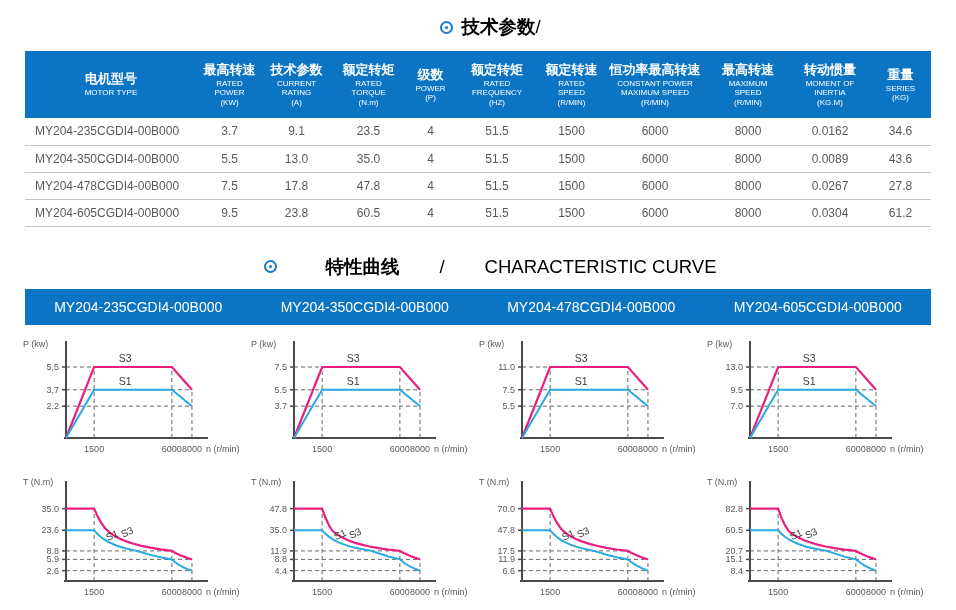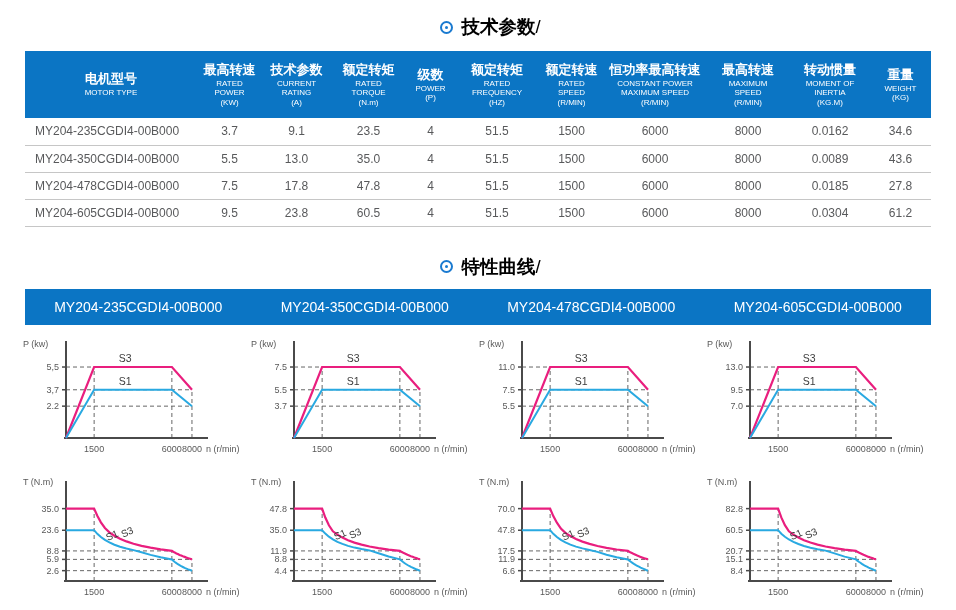--- a/index.html
+++ b/index.html
@@ -115,7 +115,7 @@
         </th>
         <th>
           <div class="zh">重量</div>
-          <div class="en">WEIGHT
+          <div class="en">SERIES
 (KG)</div>
         </th>
       </tr>

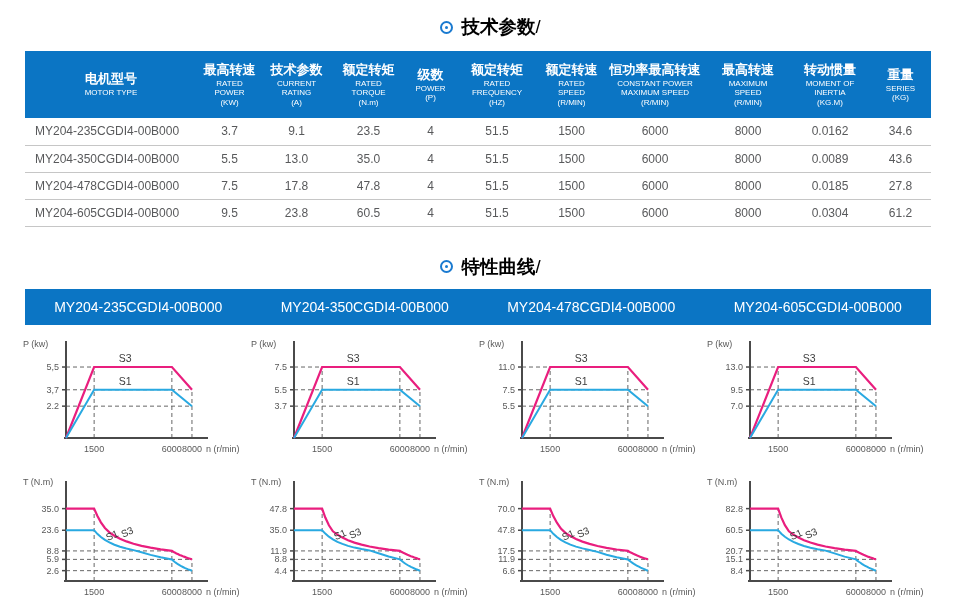--- a/index.html
+++ b/index.html
@@ -157,7 +157,7 @@
         <td>1500</td>
         <td>6000</td>
         <td>8000</td>
-        <td>0.0185</td>
+        <td>0.0267</td>
         <td>27.8</td>
       </tr>
       <tr>

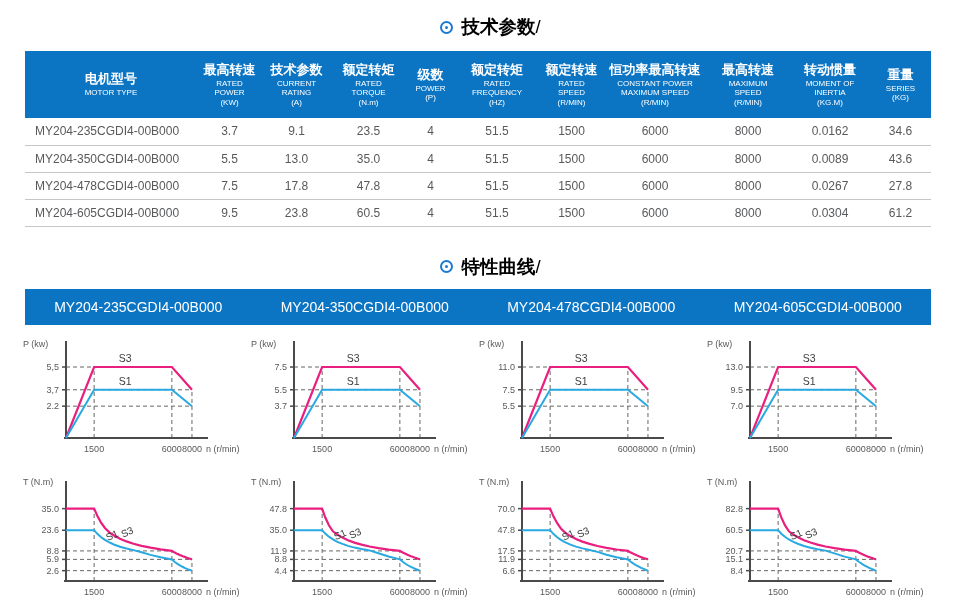--- a/index.html
+++ b/index.html
@@ -13,7 +13,7 @@
     margin-right:8px; position:relative; flex:0 0 auto; }
   .bullet-icon::after { content:''; position:absolute; left:3px; top:3px; width:3px; height:3px;
     background:#1a7ad0; border-radius:50%; }
-  .title2 { margin-top:26px; }
+  .title2 { margin-top:26px;gap:40px; }
 
   table { border-collapse:collapse; table-layout:fixed; width:906px; margin:10px 0 0 25px; }
   thead th { background:#0b75c4; color:#fff; vertical-align:middle; padding:6px 1px; height:67px; }

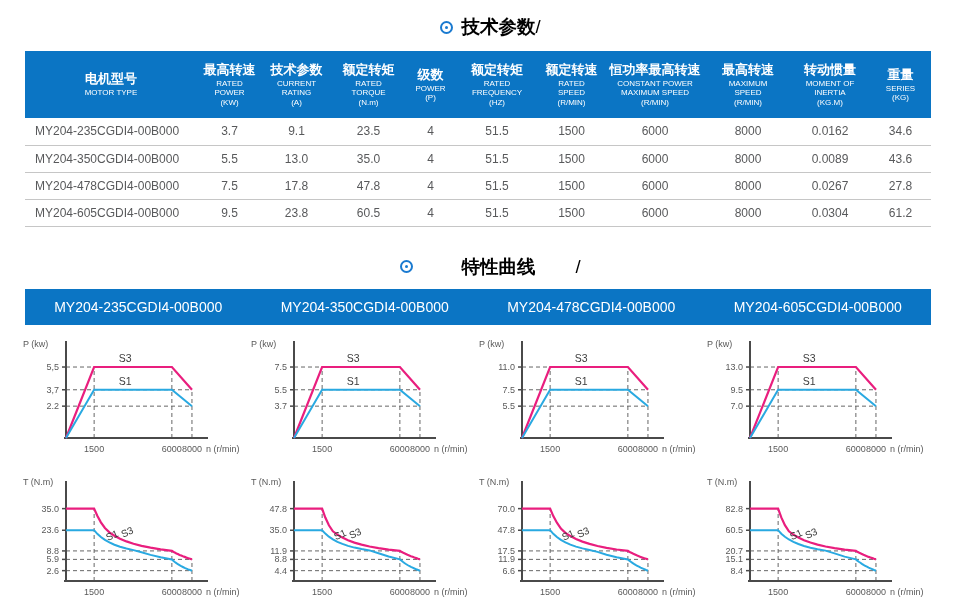--- a/index.html
+++ b/index.html
@@ -180,6 +180,7 @@
   <span class="bullet-icon"></span>
   <span class="zh">特性曲线</span>
     <span> / </span>
+    <span class="en">CHARACTERISTIC CURVE</span>
 </div>
 
 <div class="models-bar">

